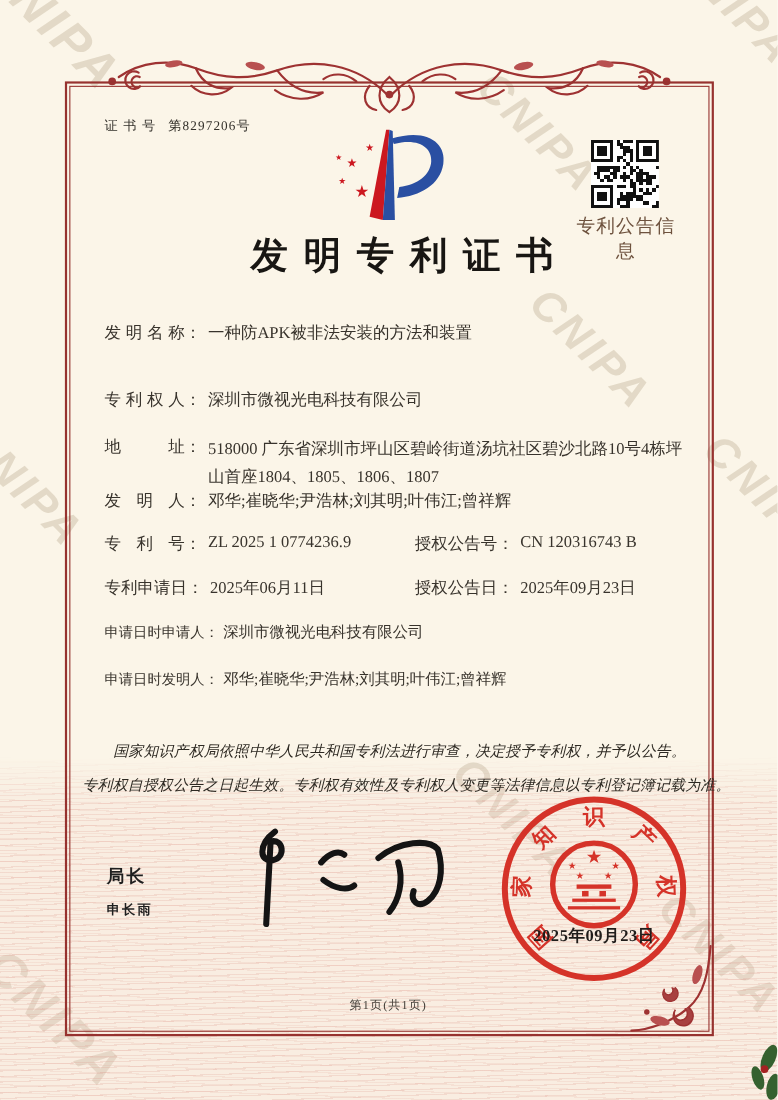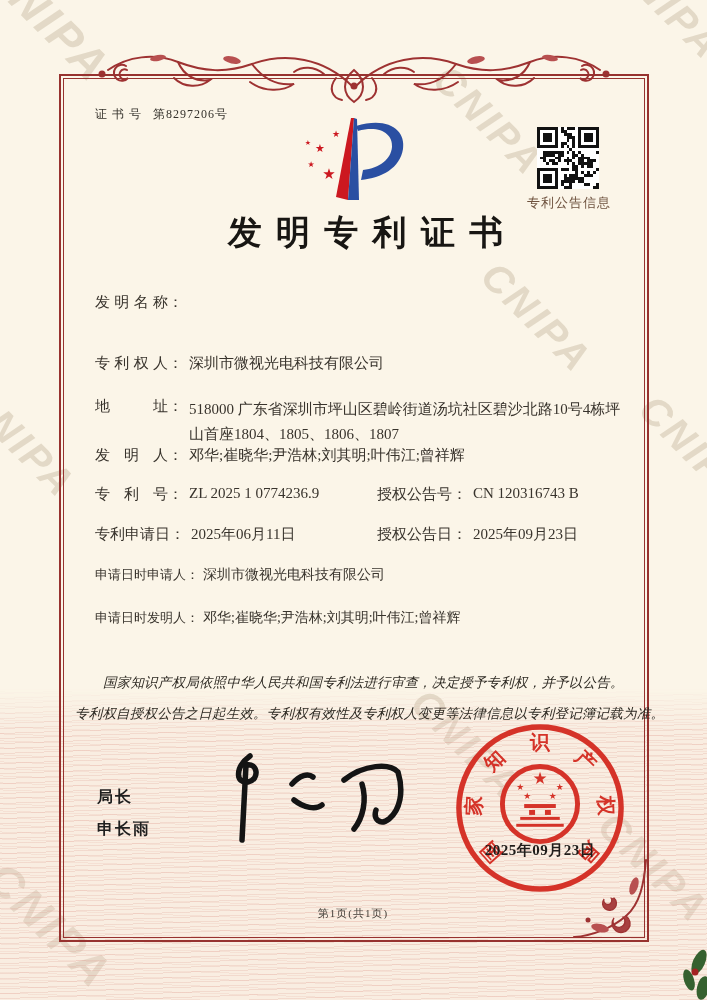--- a/index.html
+++ b/index.html
@@ -40,7 +40,7 @@
   .logo{position:absolute; left:296px; top:112px;}
   .qr{position:absolute; left:537px; top:127px; width:62px; height:62px;}
   .qr-caption{position:absolute; left:519px; top:194px; width:100px; text-align:center;
-    font-size:13px; color:#6e523e; letter-spacing:1px;}
+    font-size:17px; color:#6e523e; letter-spacing:1px;}
   .title{position:absolute; left:0; top:210px; width:707px; text-align:center;
     font-size:34px; font-weight:700; color:#181613; letter-spacing:.42em; text-indent:.42em;padding-left:12px;}
   

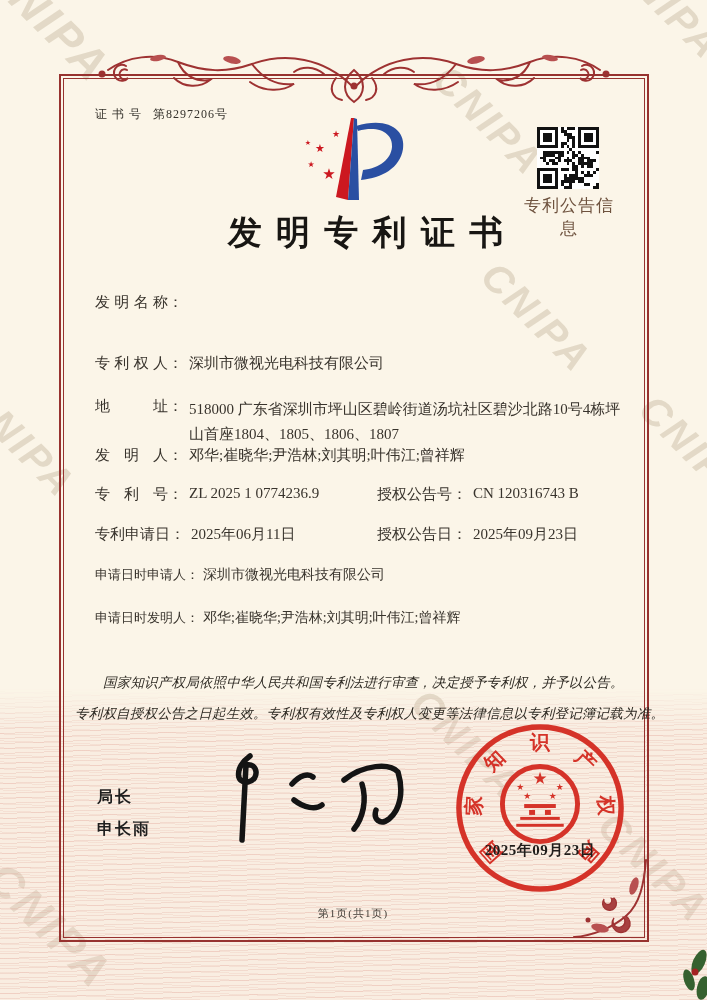--- a/index.html
+++ b/index.html
@@ -278,6 +278,7 @@
   <div class="row" style="top:293px">
     <span class="jlabel">发明名称</span>
       <span class="colon">：</span>
+    <span class="val2">一种防APK被非法安装的方法和装置</span>
   </div>
 
   <div class="row" style="top:354px">

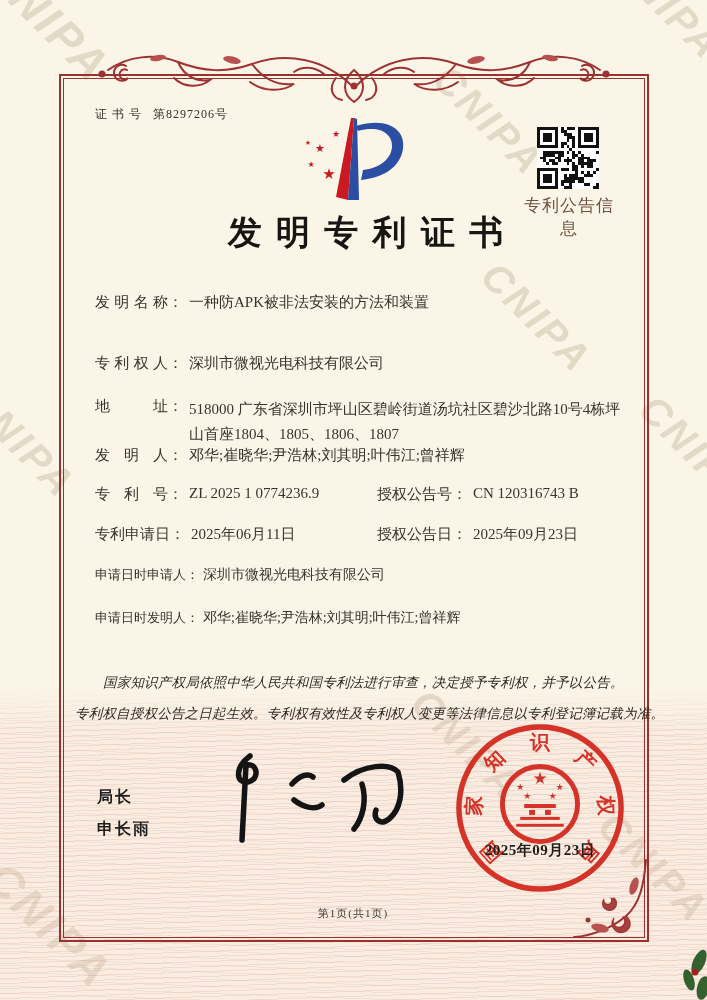--- a/index.html
+++ b/index.html
@@ -60,7 +60,7 @@
   
   .director-title{position:absolute; left:97px; top:787px; font-size:16px; letter-spacing:2px;
     font-family:"Liberation Sans","DejaVu Sans",sans-serif; font-weight:600; color:#1f1f1f;}
-  .director-name{position:absolute; left:97px; top:819px; font-size:16px; letter-spacing:2px;
+  .director-name{position:absolute; left:97px; top:819px; font-size:12px; letter-spacing:2px;
     font-family:"Liberation Sans","DejaVu Sans",sans-serif; font-weight:600; color:#1f1f1f;}
   .signature{position:absolute; left:192px; top:748px;}
   

